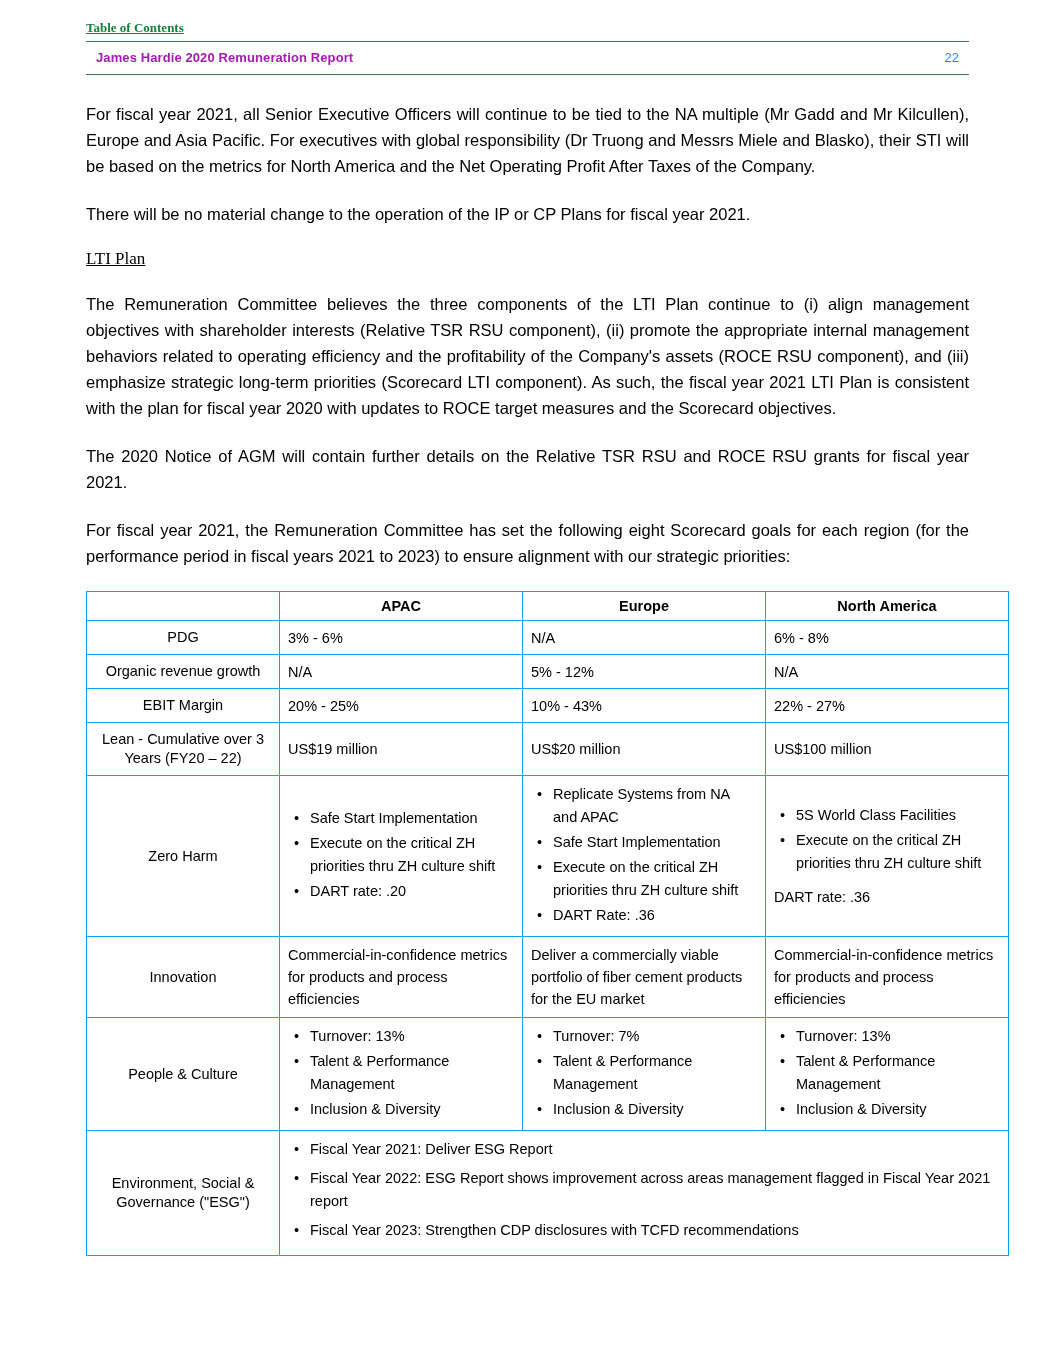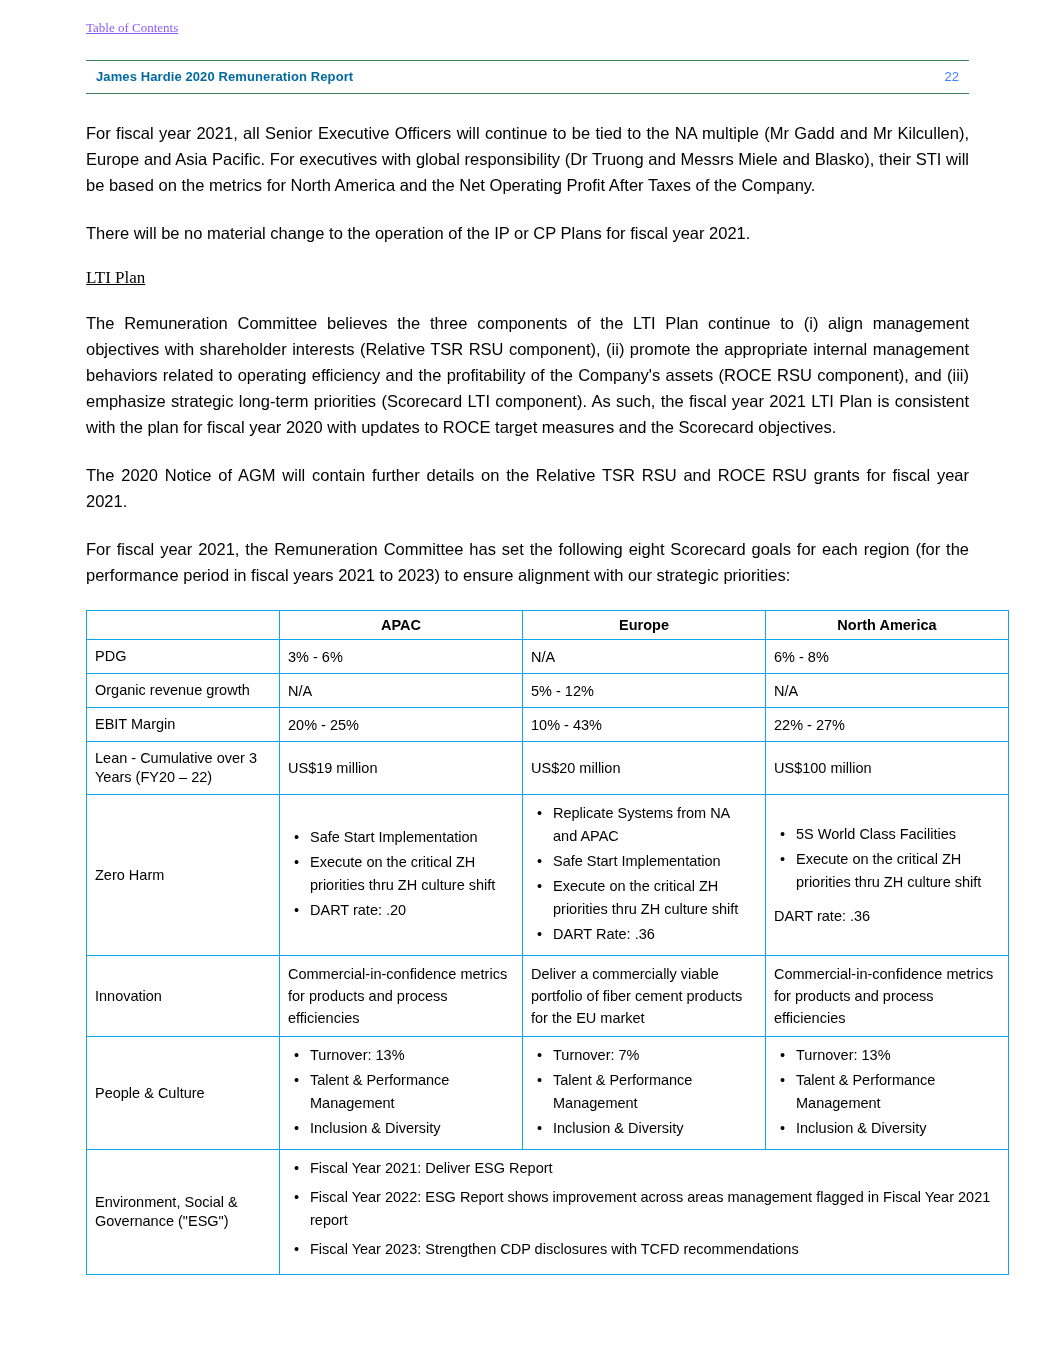--- a/index.html
+++ b/index.html
@@ -24,12 +24,12 @@
   .toc-link {
     font-family: "Liberation Serif", serif;
     font-size: 13px;
-    font-weight: normal;
-    color: #8b5cf6;
+    font-weight: bold;
+    color: #15803d;
     text-decoration: underline;
     display: inline-block;
     margin-left: 0px;
-    margin-bottom: 24px;
+    margin-bottom: 5px;
   }
   .header-rule {
     border-top: 1px solid #3f7d52;

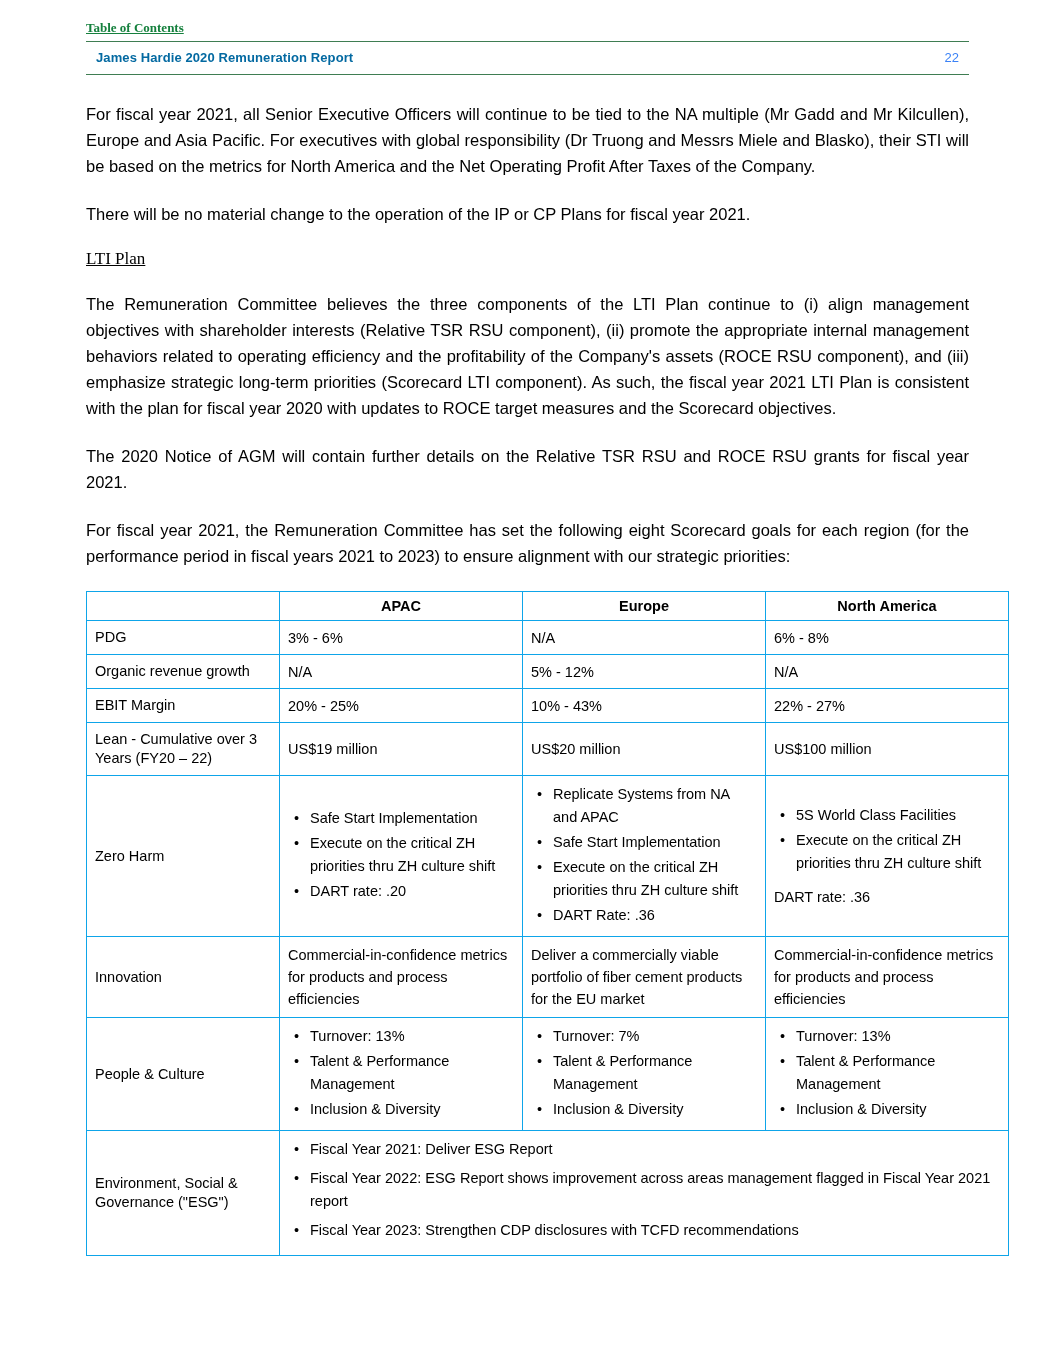--- a/index.html
+++ b/index.html
@@ -46,7 +46,7 @@
   .header-title {
     font-size: 13px;
     font-weight: bold;
-    color: #0369a1;
+    color: #a21caf;
     letter-spacing: 0.1px;
     text-align: right;
   }

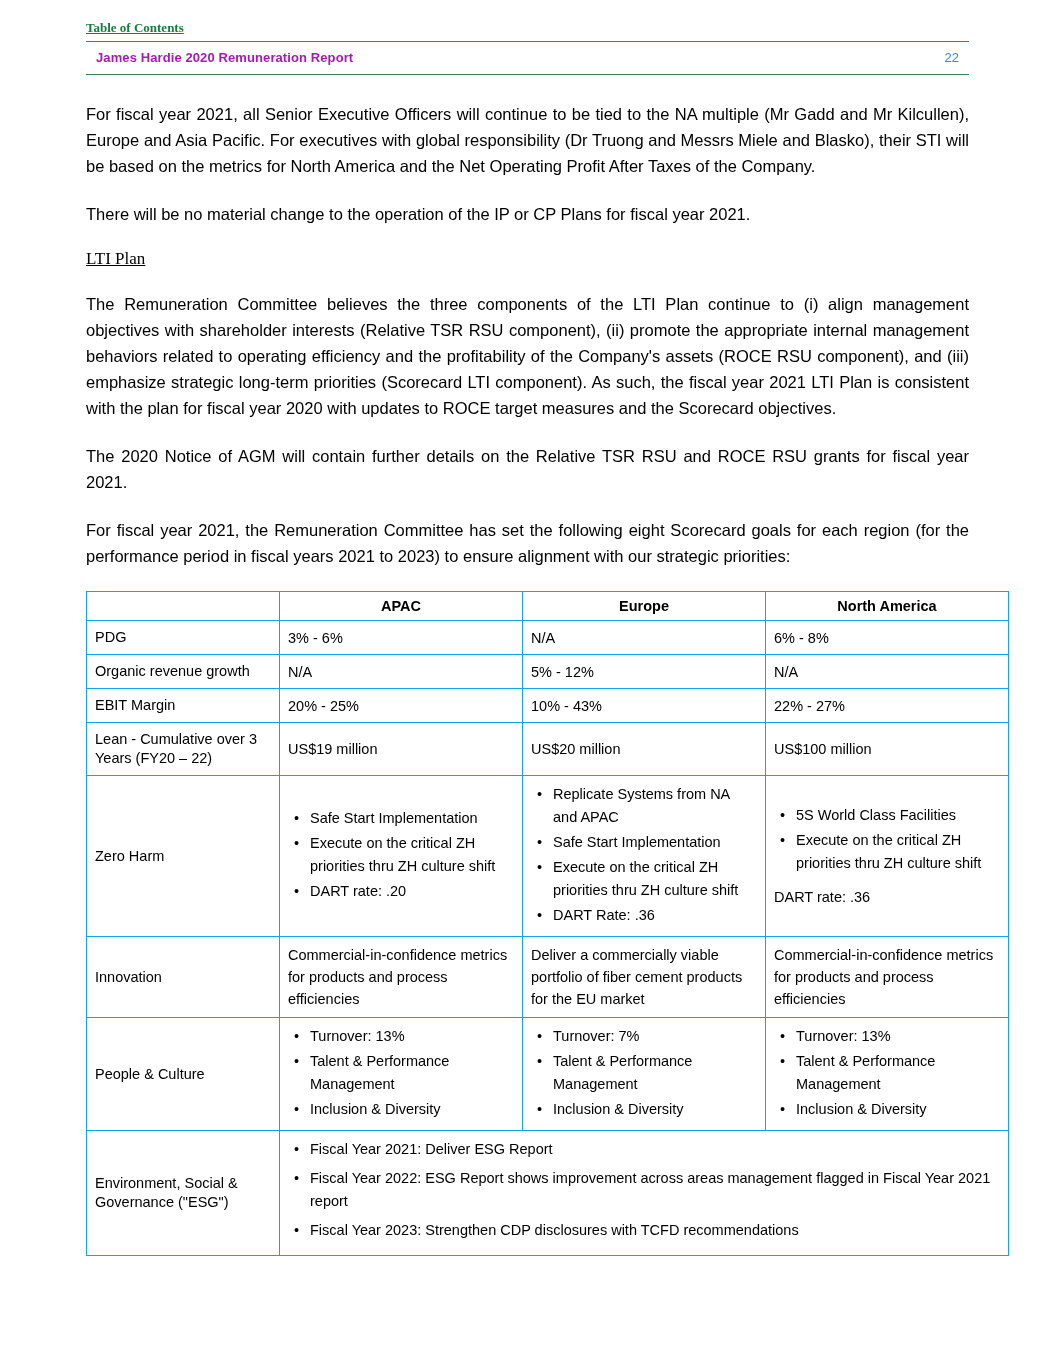--- a/index.html
+++ b/index.html
@@ -87,7 +87,7 @@
   .col-label { width: 193px; }
   .col-data { width: 243px; }
   td.rowlabel {
-    text-align: left;
+    text-align: center;
     line-height: 19px;
   }
   td.center {

